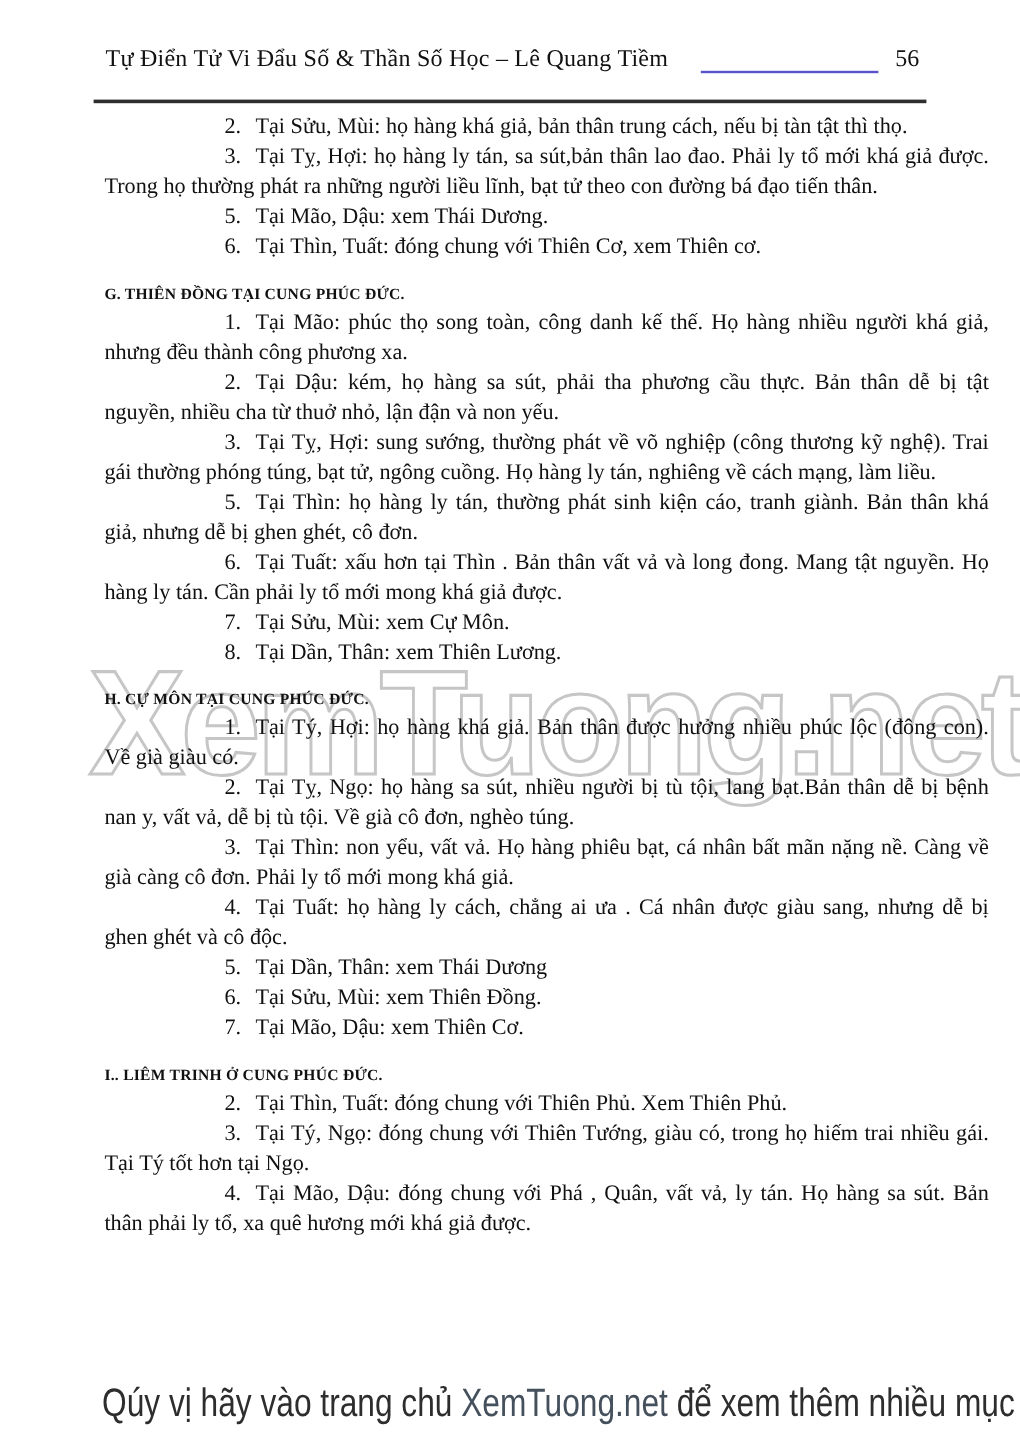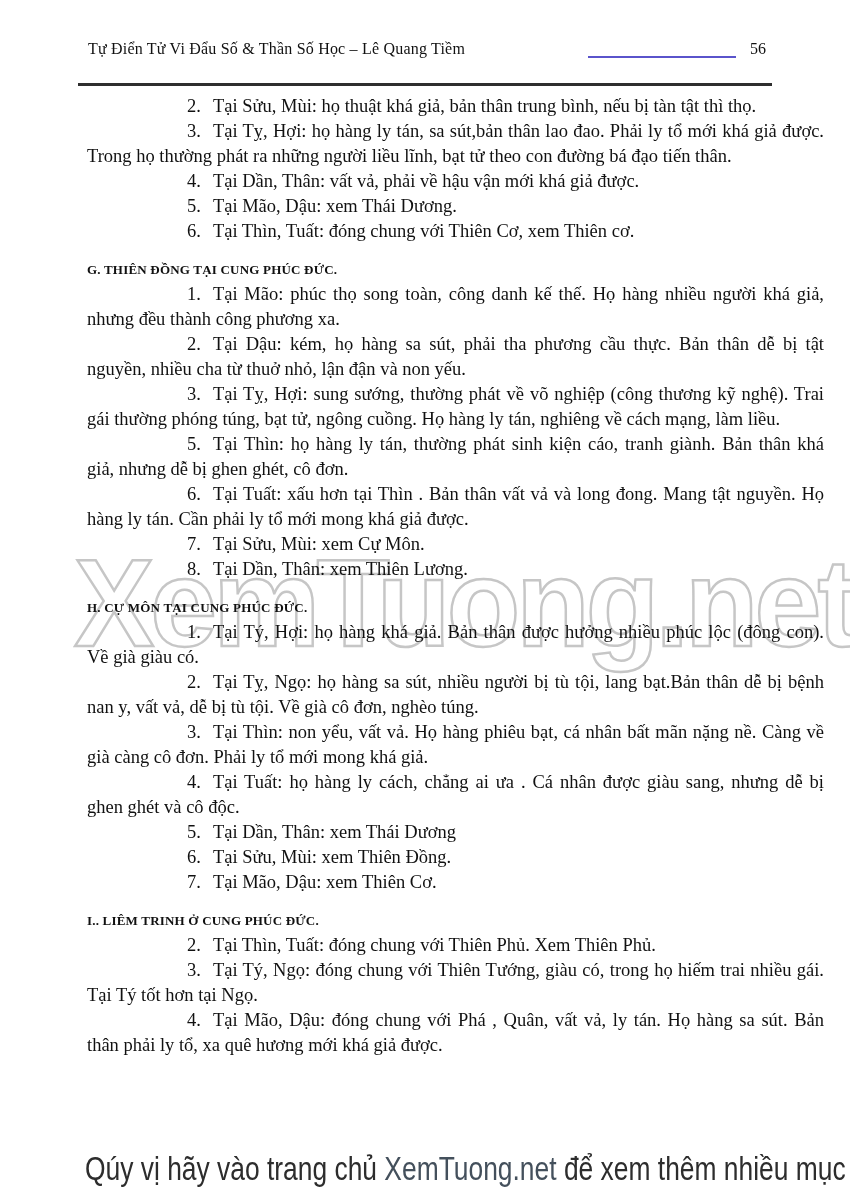--- a/index.html
+++ b/index.html
@@ -18,7 +18,7 @@
   }
   .header {
     position:absolute; top:38px; left:88px; right:84px;
-    display:flex; align-items:flex-end; font-size:16px; z-index:2;
+    display:flex; align-items:flex-end; font-size:20px; z-index:2;
   }
   .title { flex:0 0 auto; letter-spacing:0.2px; }
   .hspacer { flex:1 1 auto; }

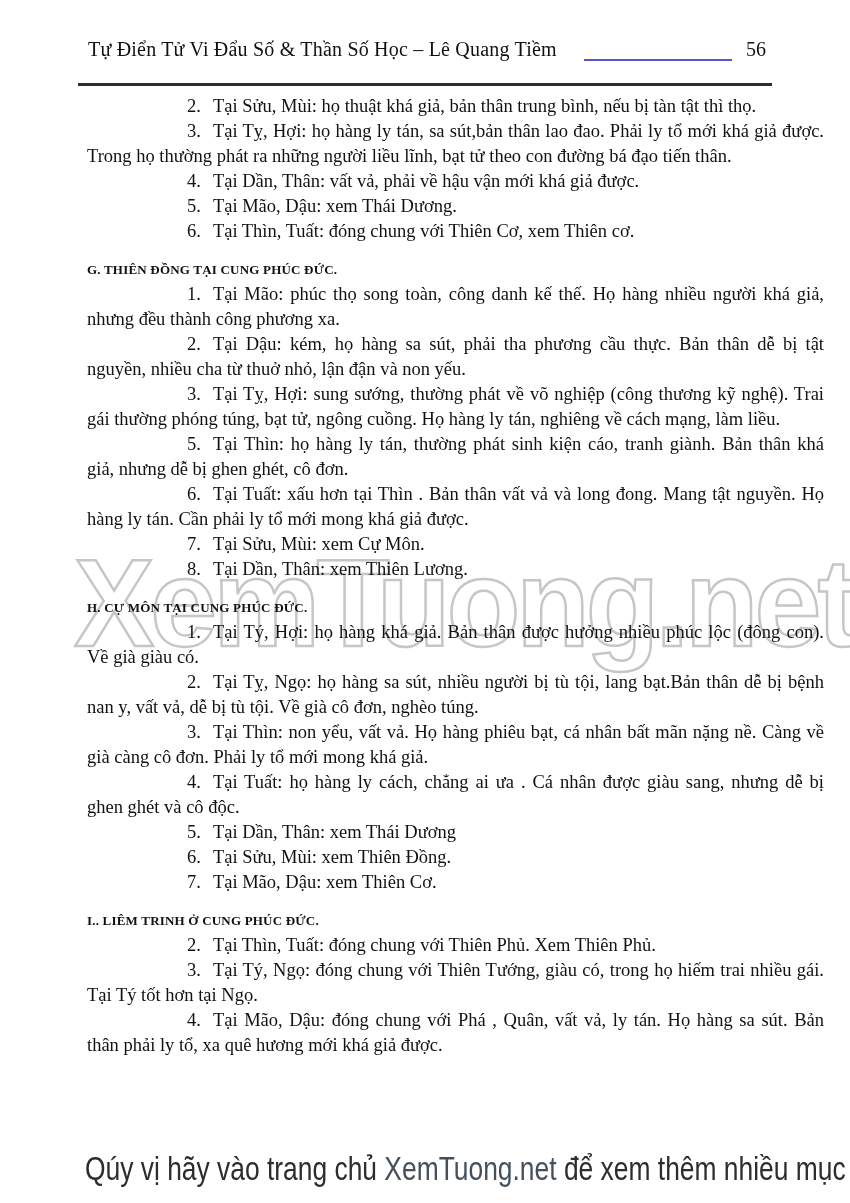--- a/index.html
+++ b/index.html
@@ -66,7 +66,7 @@
 
   <div class="content">
 
-    <p class="item"><span class="num">2.</span><span>Tại Sửu, Mùi: họ thuật khá giả, bản thân trung bình, nếu bị tàn tật thì thọ.</span></p>
+    <p class="item"><span class="num">2.</span><span>Tại Sửu, Mùi: họ hàng khá giả, bản thân trung cách, nếu bị tàn tật thì thọ.</span></p>
     <p class="item"><span class="num">3.</span><span>Tại Tỵ, Hợi: họ hàng ly tán, sa sút,bản thân lao đao. Phải ly tổ mới khá giả được. Trong họ thường phát ra những người liều lĩnh, bạt tử theo con đường bá đạo tiến thân.</span></p>
     <p class="item"><span class="num">4.</span><span>Tại Dần, Thân: vất vả, phải về hậu vận mới khá giả được.</span></p>
     <p class="item"><span class="num">5.</span><span>Tại Mão, Dậu: xem Thái Dương.</span></p>

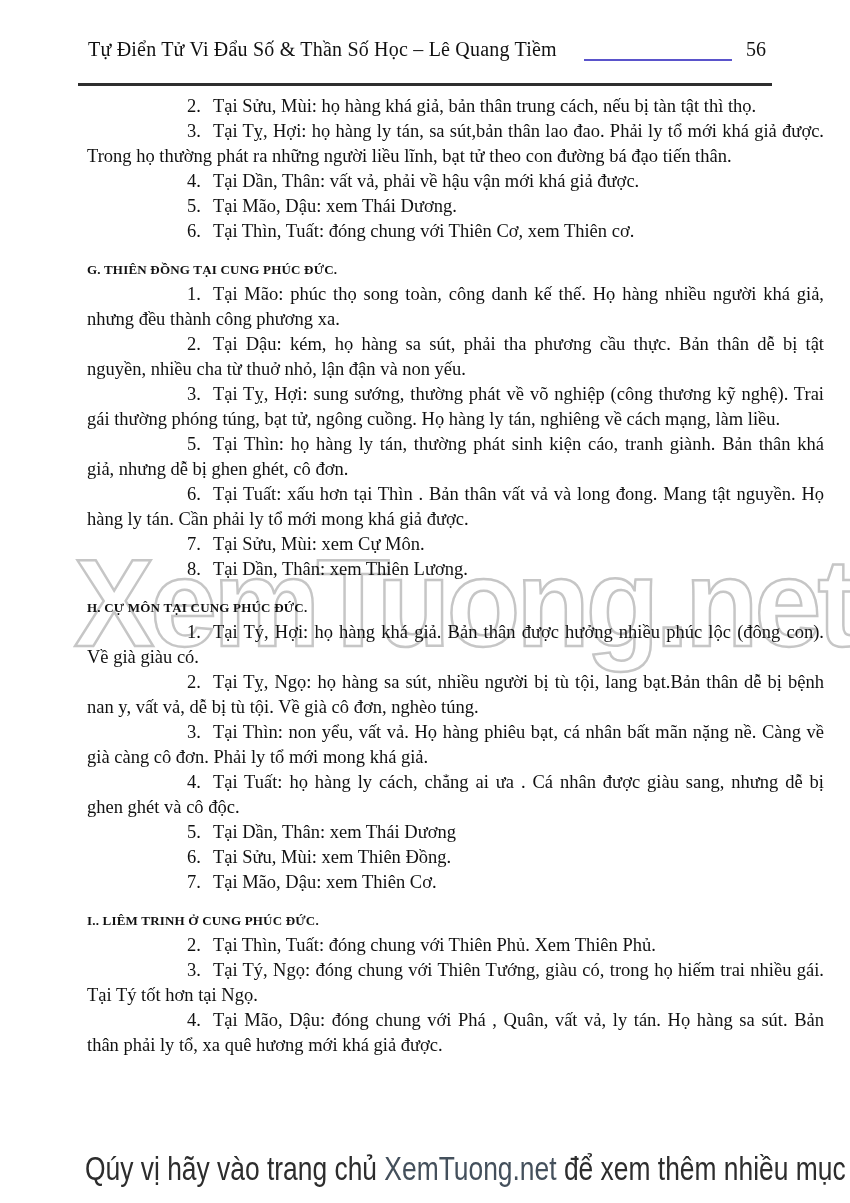--- a/index.html
+++ b/index.html
@@ -68,7 +68,6 @@
 
     <p class="item"><span class="num">2.</span><span>Tại Sửu, Mùi: họ hàng khá giả, bản thân trung cách, nếu bị tàn tật thì thọ.</span></p>
     <p class="item"><span class="num">3.</span><span>Tại Tỵ, Hợi: họ hàng ly tán, sa sút,bản thân lao đao. Phải ly tổ mới khá giả được. Trong họ thường phát ra những người liều lĩnh, bạt tử theo con đường bá đạo tiến thân.</span></p>
-    <p class="item"><span class="num">4.</span><span>Tại Dần, Thân: vất vả, phải về hậu vận mới khá giả được.</span></p>
     <p class="item"><span class="num">5.</span><span>Tại Mão, Dậu: xem Thái Dương.</span></p>
     <p class="item"><span class="num">6.</span><span>Tại Thìn, Tuất: đóng chung với Thiên Cơ, xem Thiên cơ.</span></p>
 

